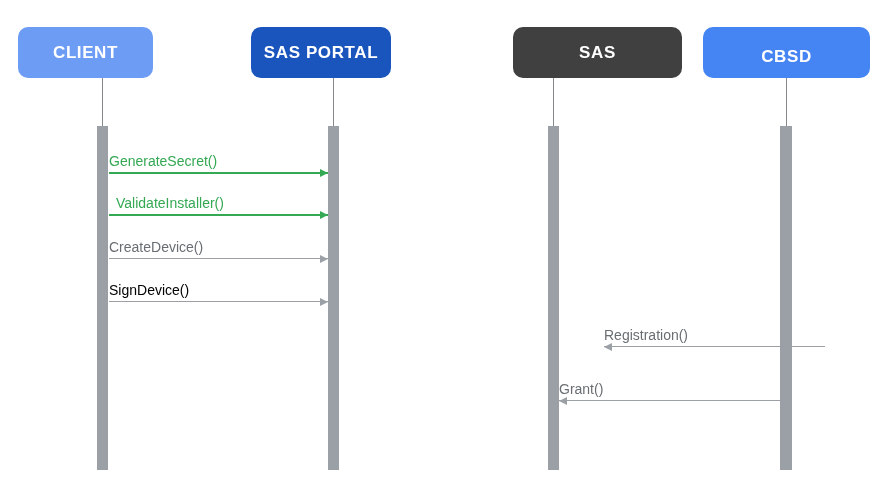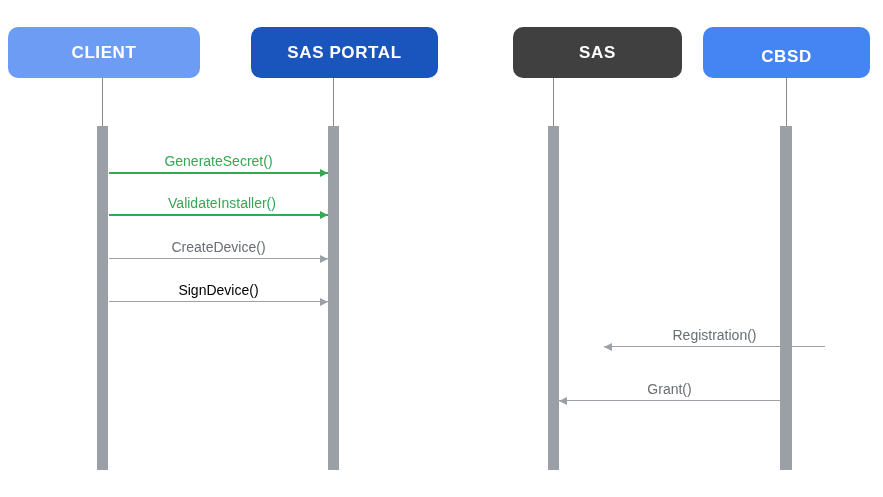--- a/index.html
+++ b/index.html
@@ -27,7 +27,7 @@
     font-weight: bold;
     letter-spacing: 0.6px;
   }
-  .actor-0 { left: 8px;  width: 192px; }
+  .actor-0 { left: 18px;  width: 135px; }
   .actor-1 { left: 251px; width: 187px; }
   .actor-2 { left: 469px; width: 169px; }
   .actor-3 { left: 703px; width: 167px; }

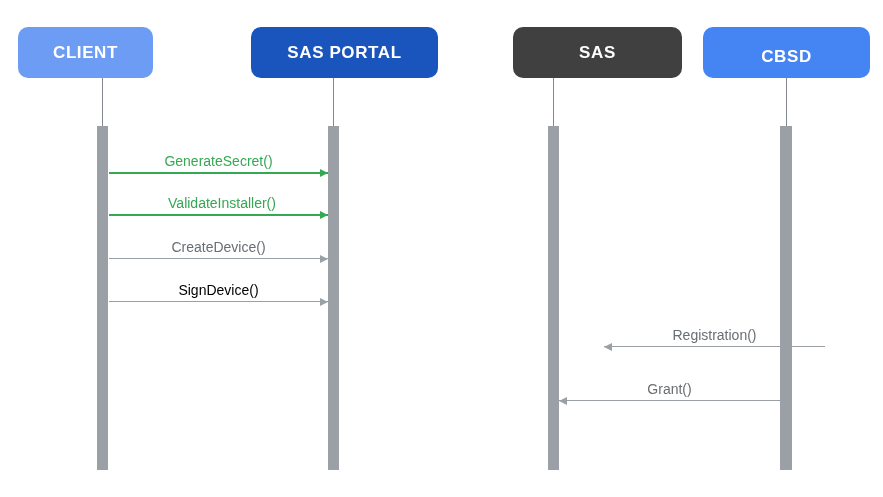--- a/index.html
+++ b/index.html
@@ -28,7 +28,7 @@
     letter-spacing: 0.6px;
   }
   .actor-0 { left: 18px;  width: 135px; }
-  .actor-1 { left: 251px; width: 187px; }
+  .actor-1 { left: 251px; width: 140px; }
   .actor-2 { left: 469px; width: 169px; }
   .actor-3 { left: 703px; width: 167px; }
   

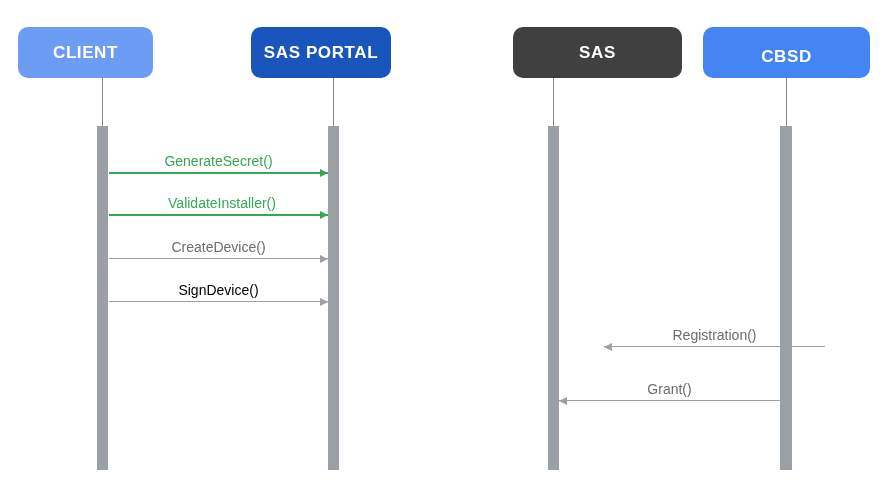--- a/index.html
+++ b/index.html
@@ -54,7 +54,6 @@
   .msg-label {
     height: 20px;
     line-height: 20px;
-    text-align: center;
     font-size: 14px;
     margin-bottom: 1px;
     white-space: nowrap;

